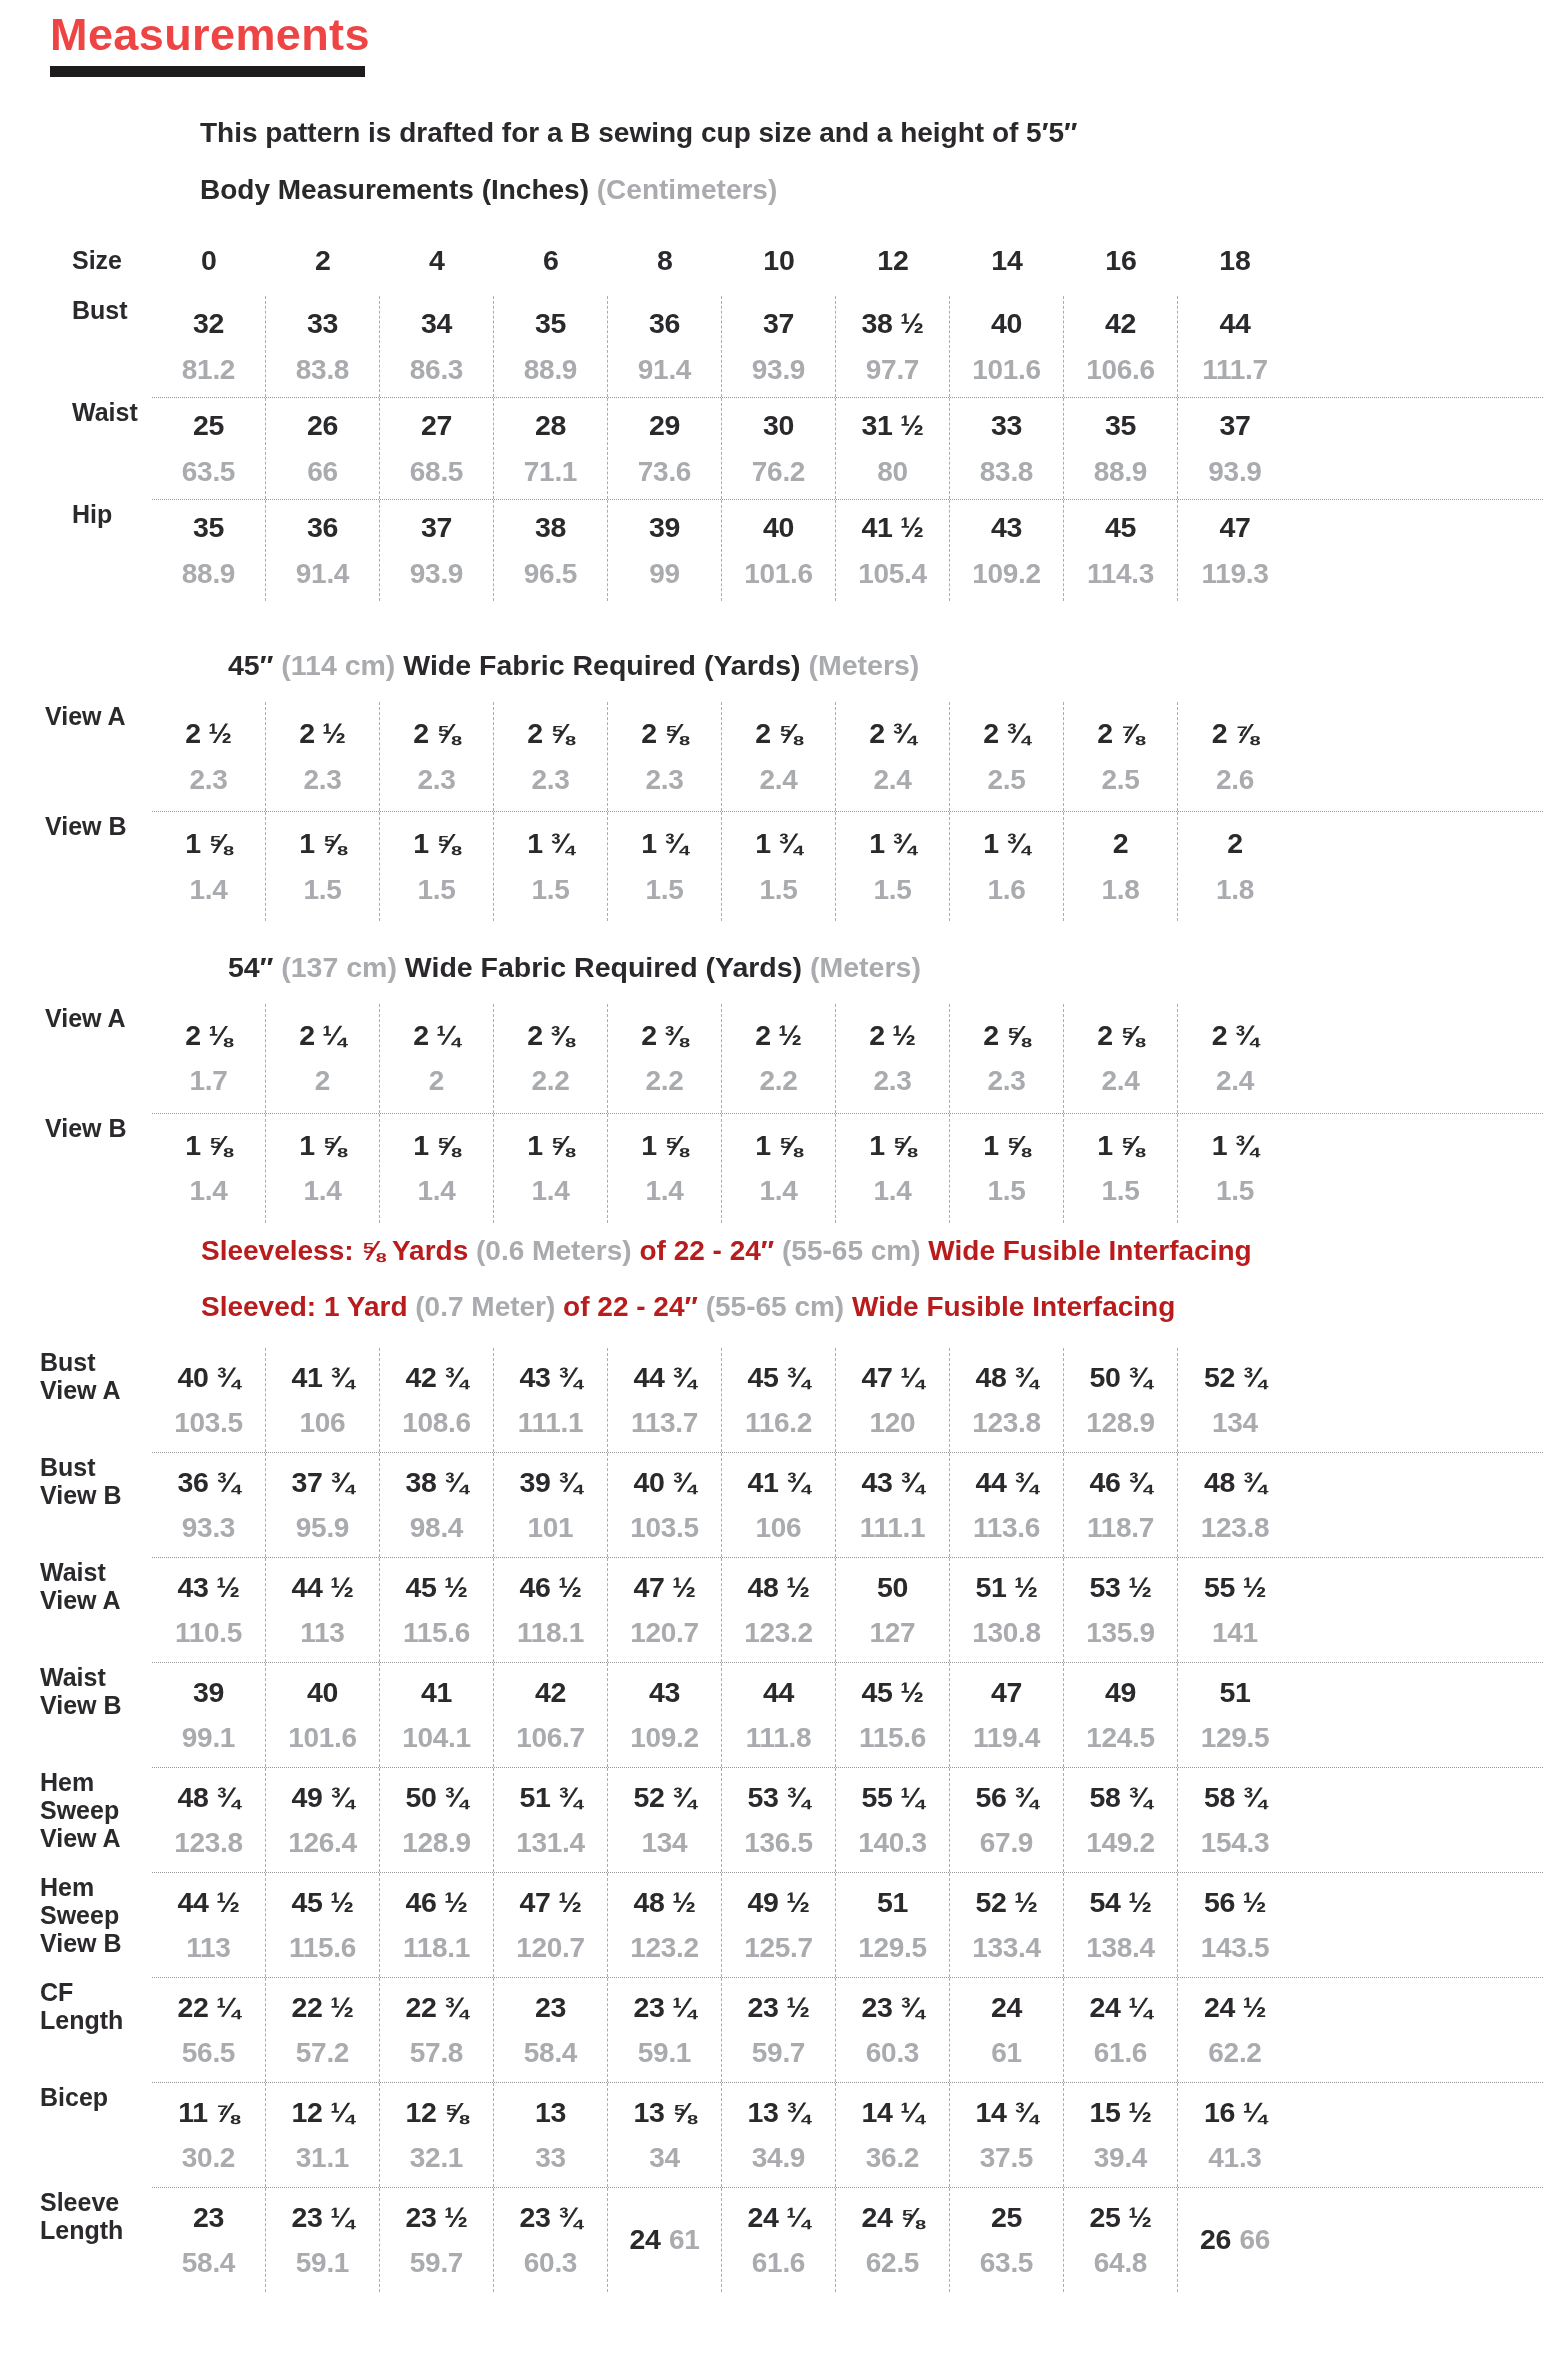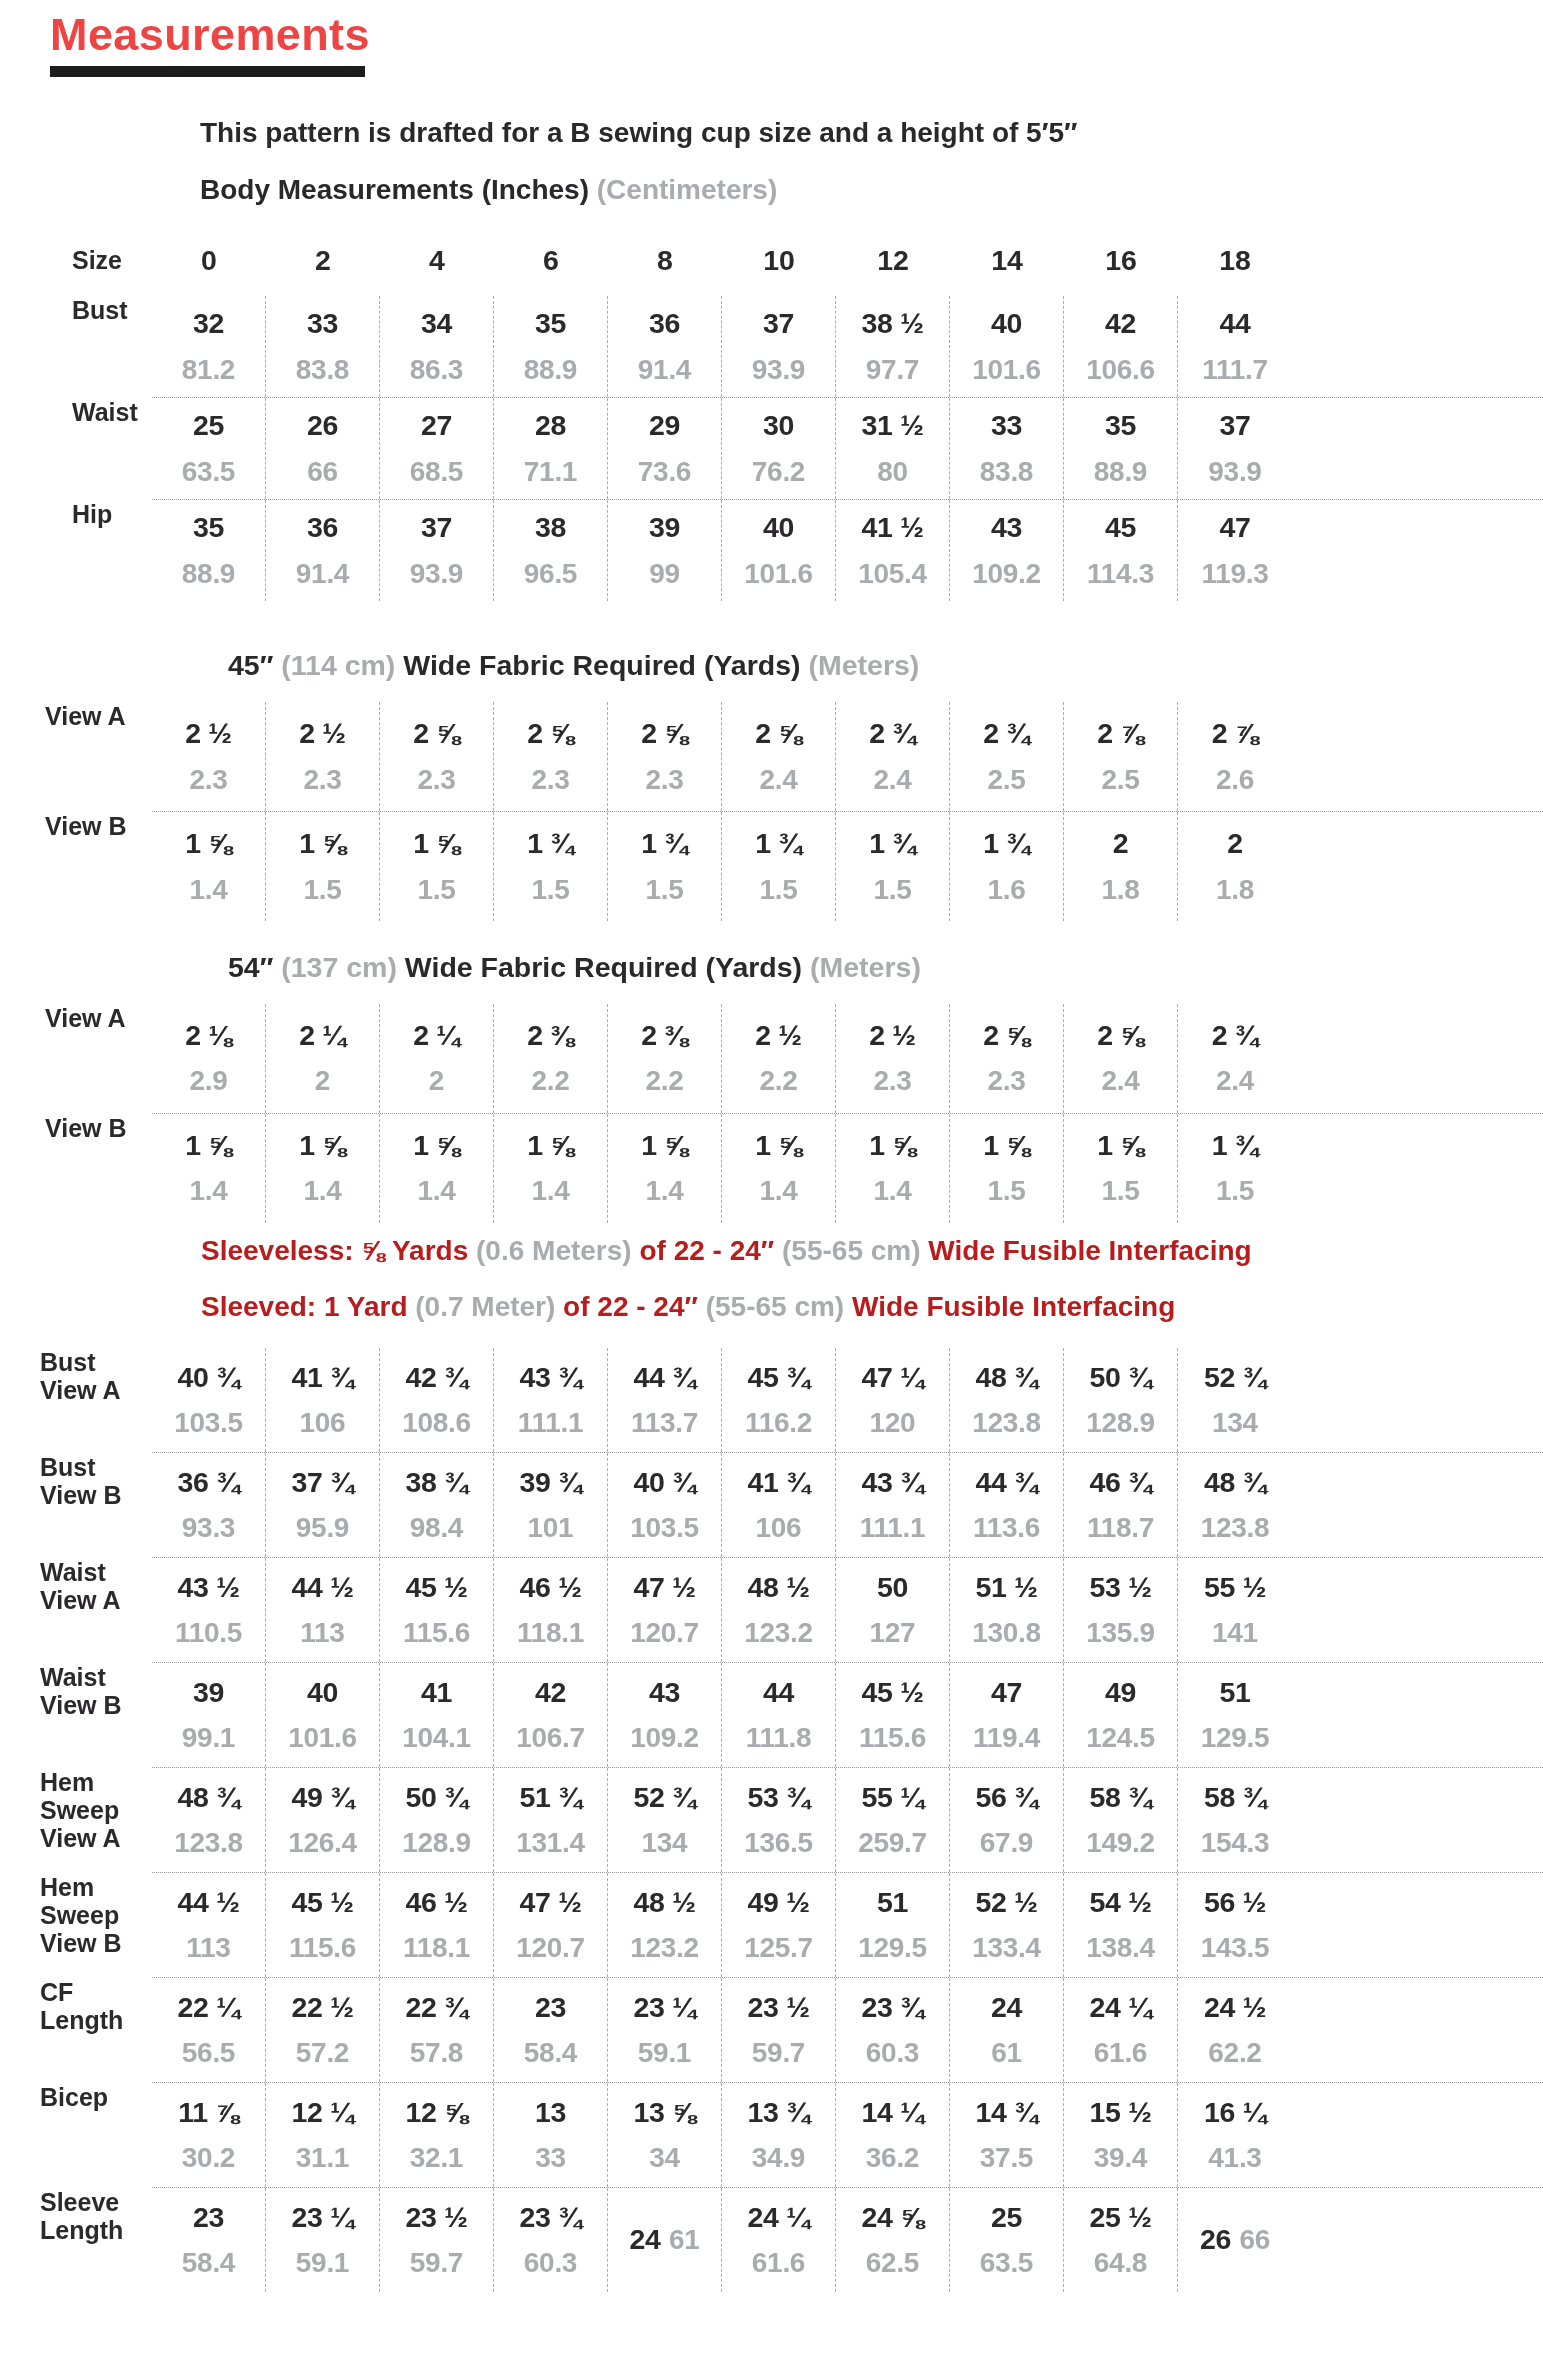--- a/index.html
+++ b/index.html
@@ -348,7 +348,7 @@
         </div>
         <div class="tcell">
           <div class="v-in">2 ⅛</div>
-          <div class="v-cm">2.9</div>
+          <div class="v-cm">1.7</div>
         </div>
         <div class="tcell">
           <div class="v-in">2 ¼</div>

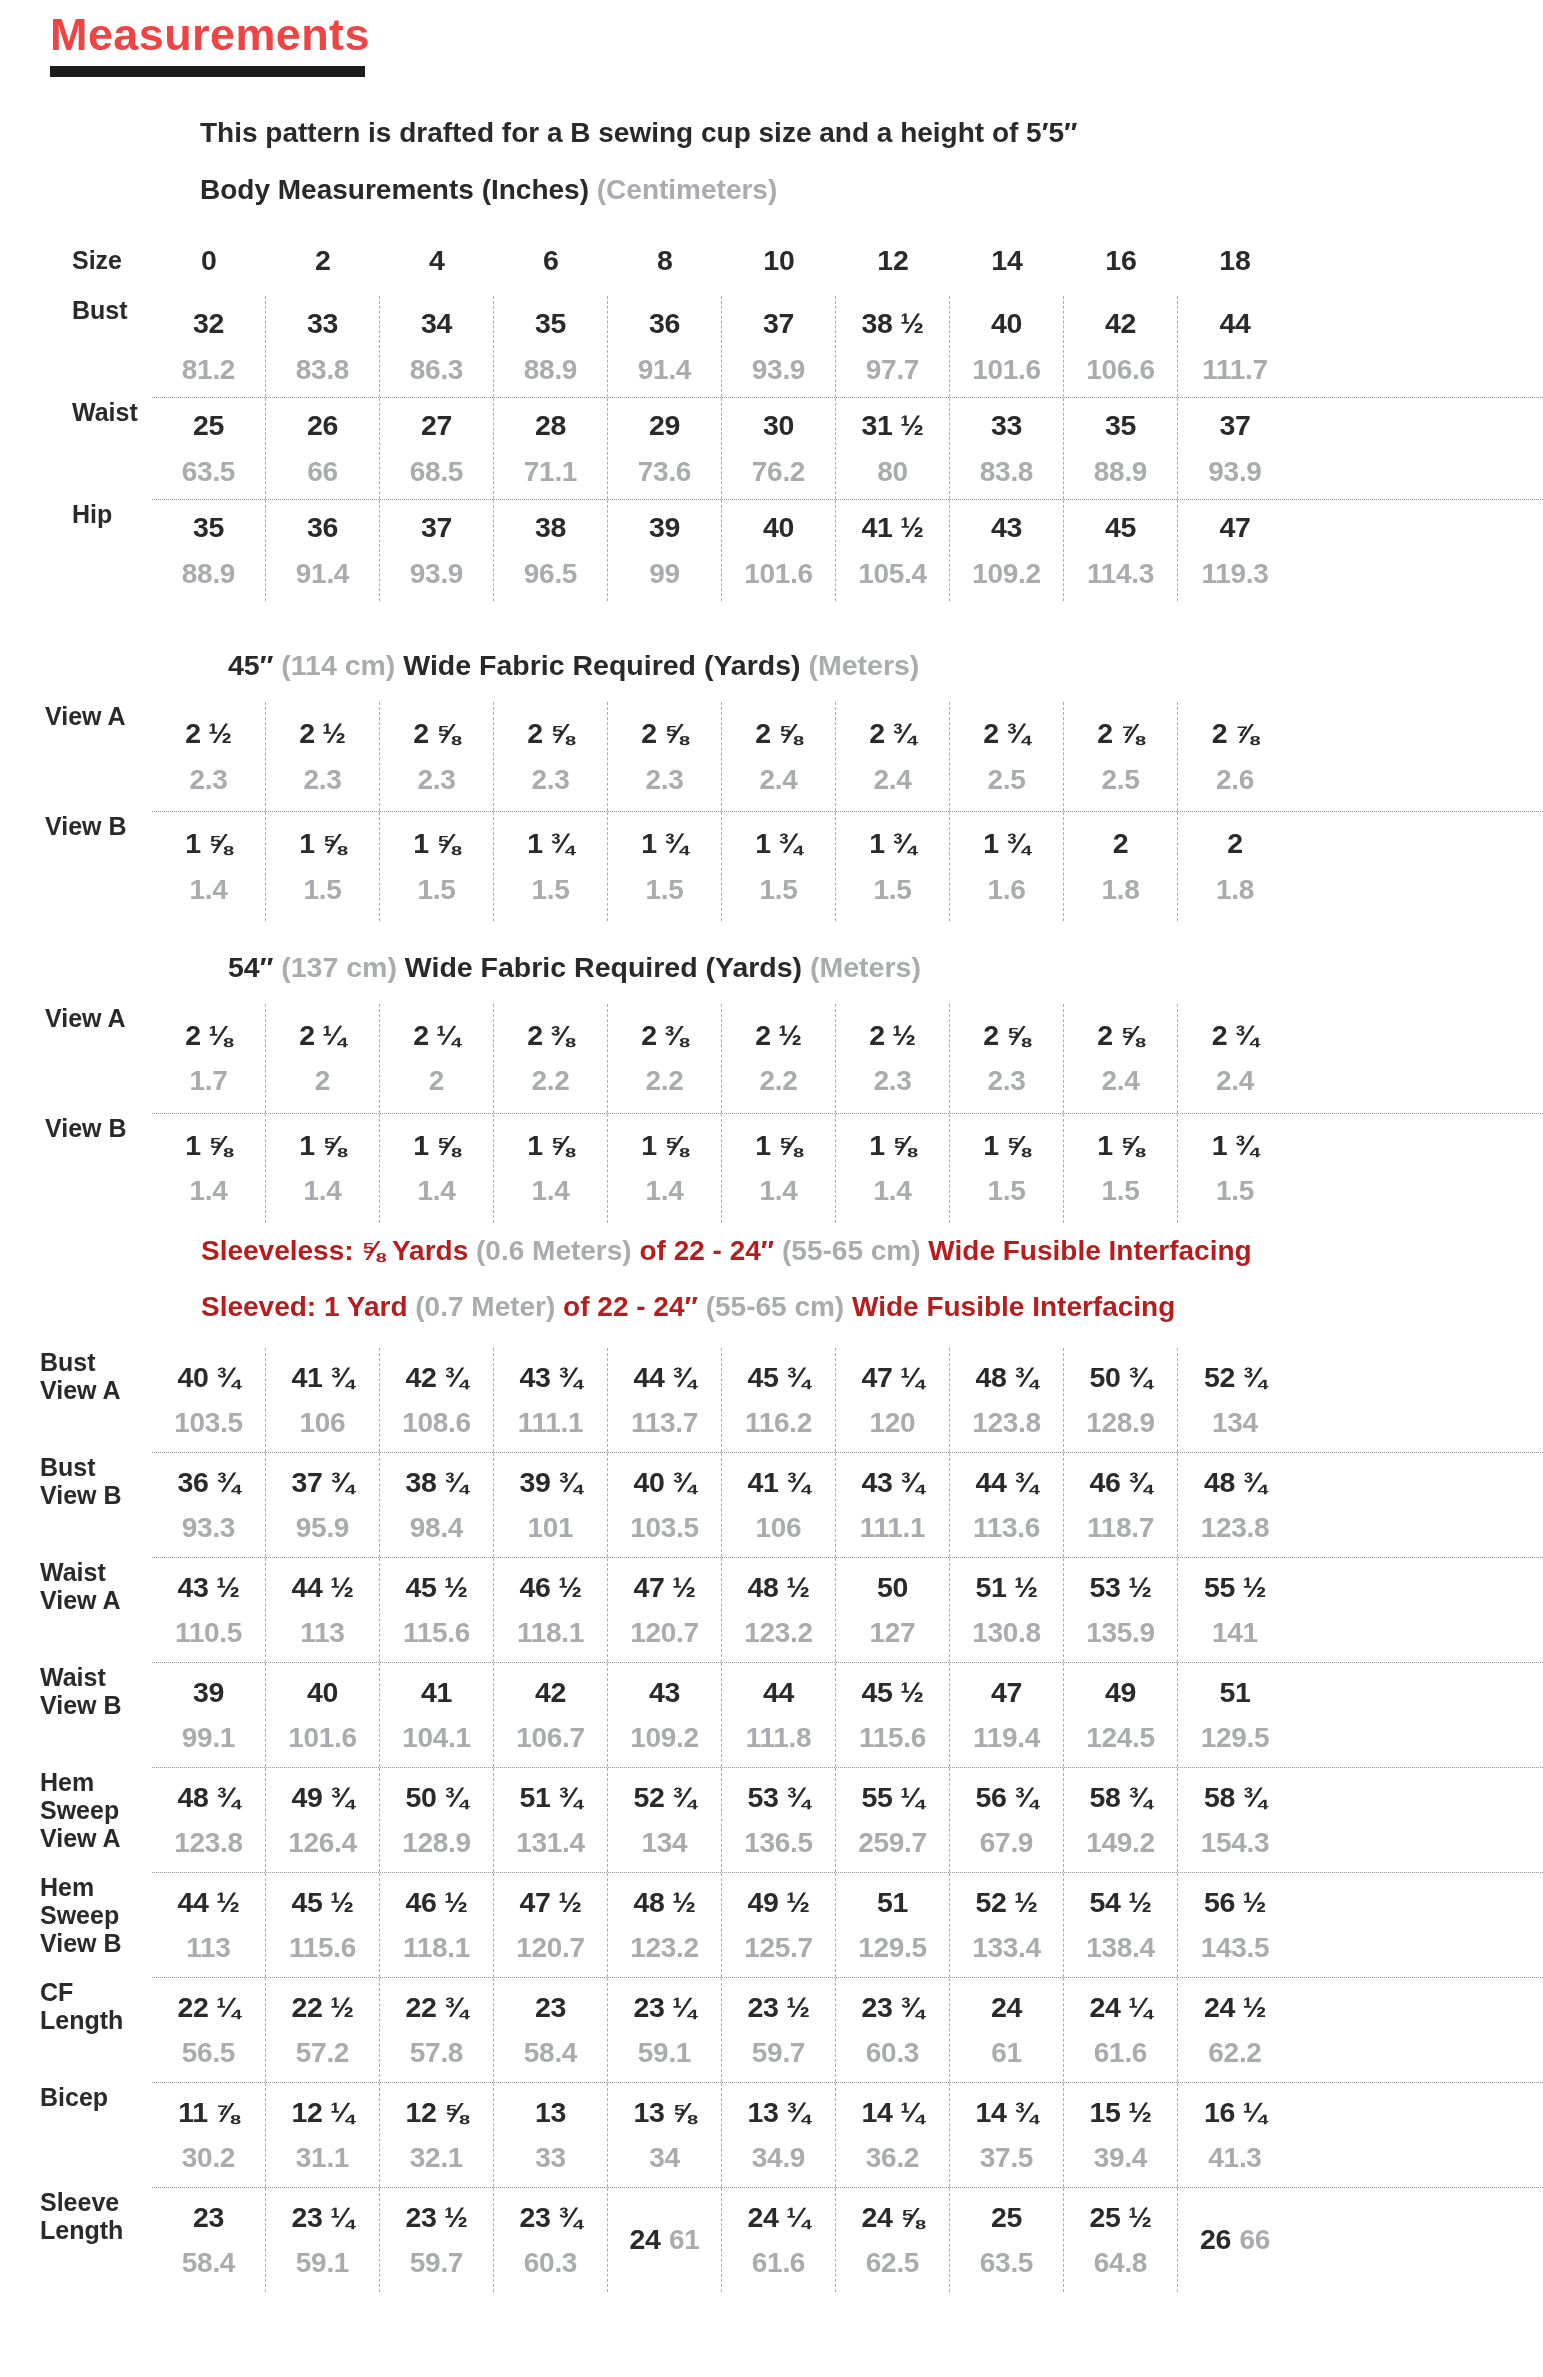--- a/index.html
+++ b/index.html
@@ -661,7 +661,7 @@
         </div>
         <div class="tcell">
           <div class="v-in">55 ¼</div>
-          <div class="v-cm">259.7</div>
+          <div class="v-cm">140.3</div>
         </div>
         <div class="tcell">
           <div class="v-in">56 ¾</div>

